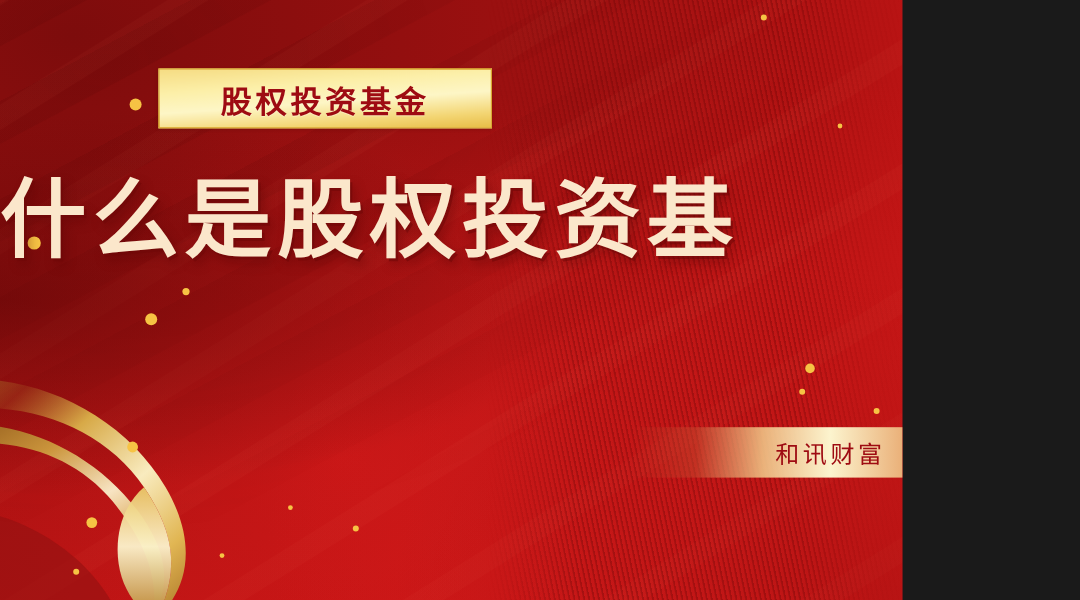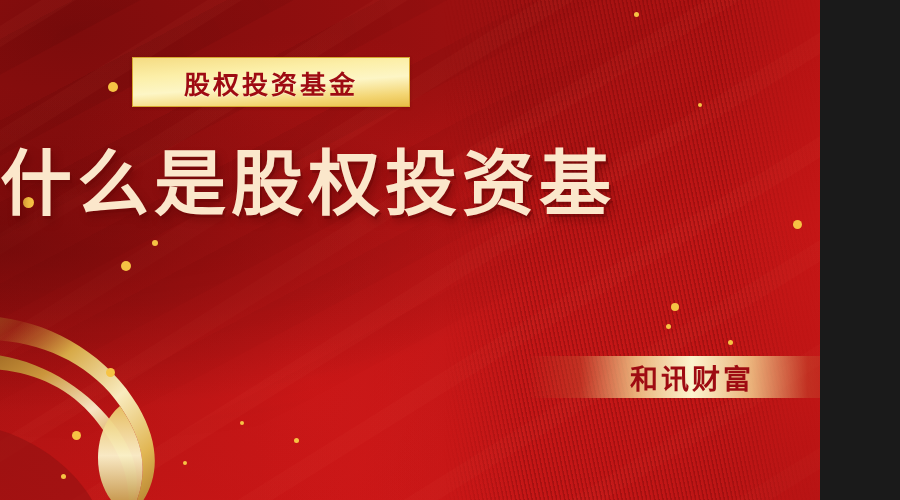--- a/index.html
+++ b/index.html
@@ -10,7 +10,7 @@
   }
   #banner {
     position: relative;
-    width: 820px;
+    width: 752px;
     height: 500px;
     overflow: hidden;
     font-family: "Liberation Sans", "DejaVu Sans", sans-serif;

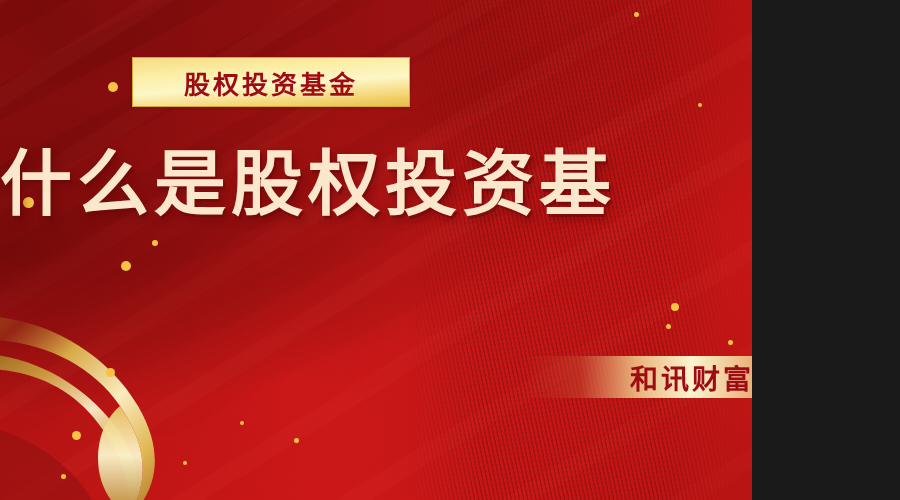--- a/index.html
+++ b/index.html
@@ -174,8 +174,8 @@
         rgba(160,10,10,0.0) 100%);
   }
   #bottom-badge .badge-text {
-    font-size: 28px;
-    font-weight: bold;
+    font-size: 20px;
+    font-weight: normal;
     letter-spacing: 3px;
     color: #9E0B12;
     white-space: nowrap;

